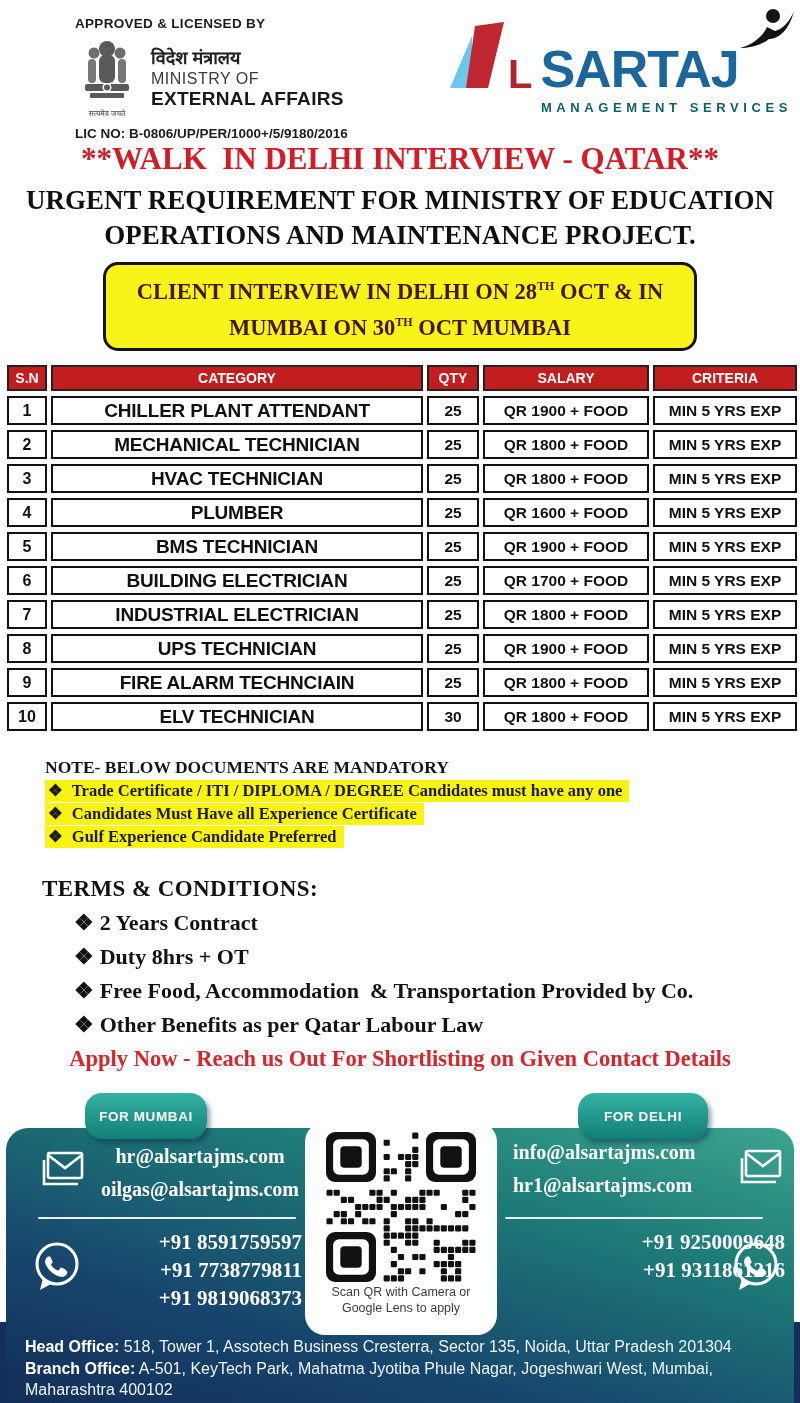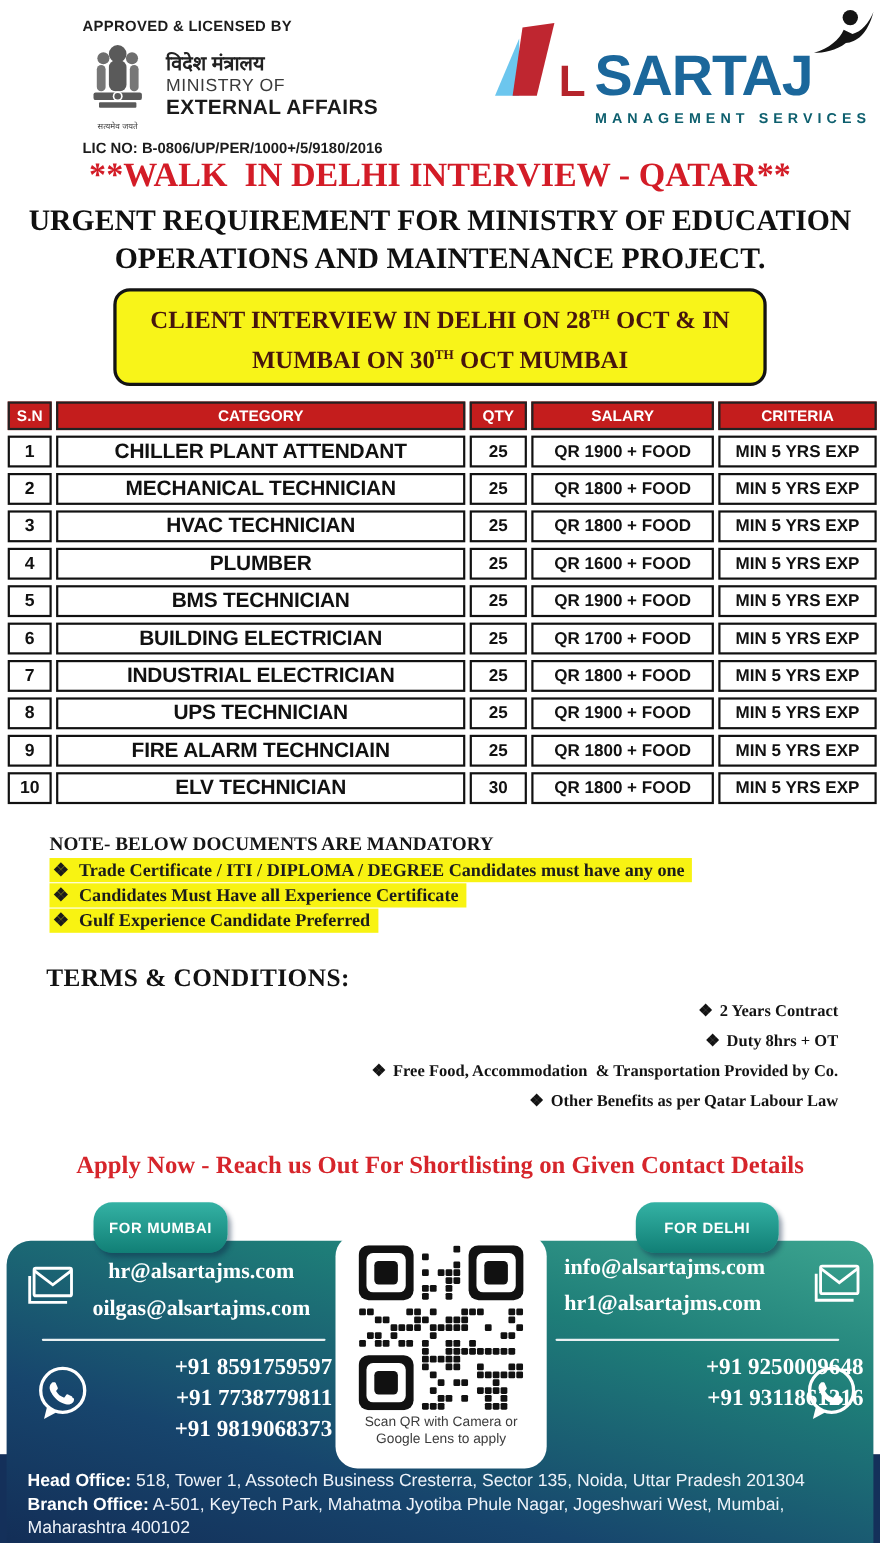--- a/index.html
+++ b/index.html
@@ -63,7 +63,7 @@
   .terms { position:absolute; left:42px; top:876px; width:720px; font-family:"Liberation Serif", serif; }
   .terms-heading { font-size:23px; font-weight:bold; color:#121212; letter-spacing:.4px; }
   .terms-list { margin:8px 0 0 32px; }
-  .terms-item { font-size:15px; font-weight:bold; color:#131313; margin-top:8px; white-space:pre;text-align:right; }
+  .terms-item { font-size:22px; font-weight:bold; color:#131313; margin-top:8px; white-space:pre; }
   .terms-bullet { margin-right:6px; }
 
   

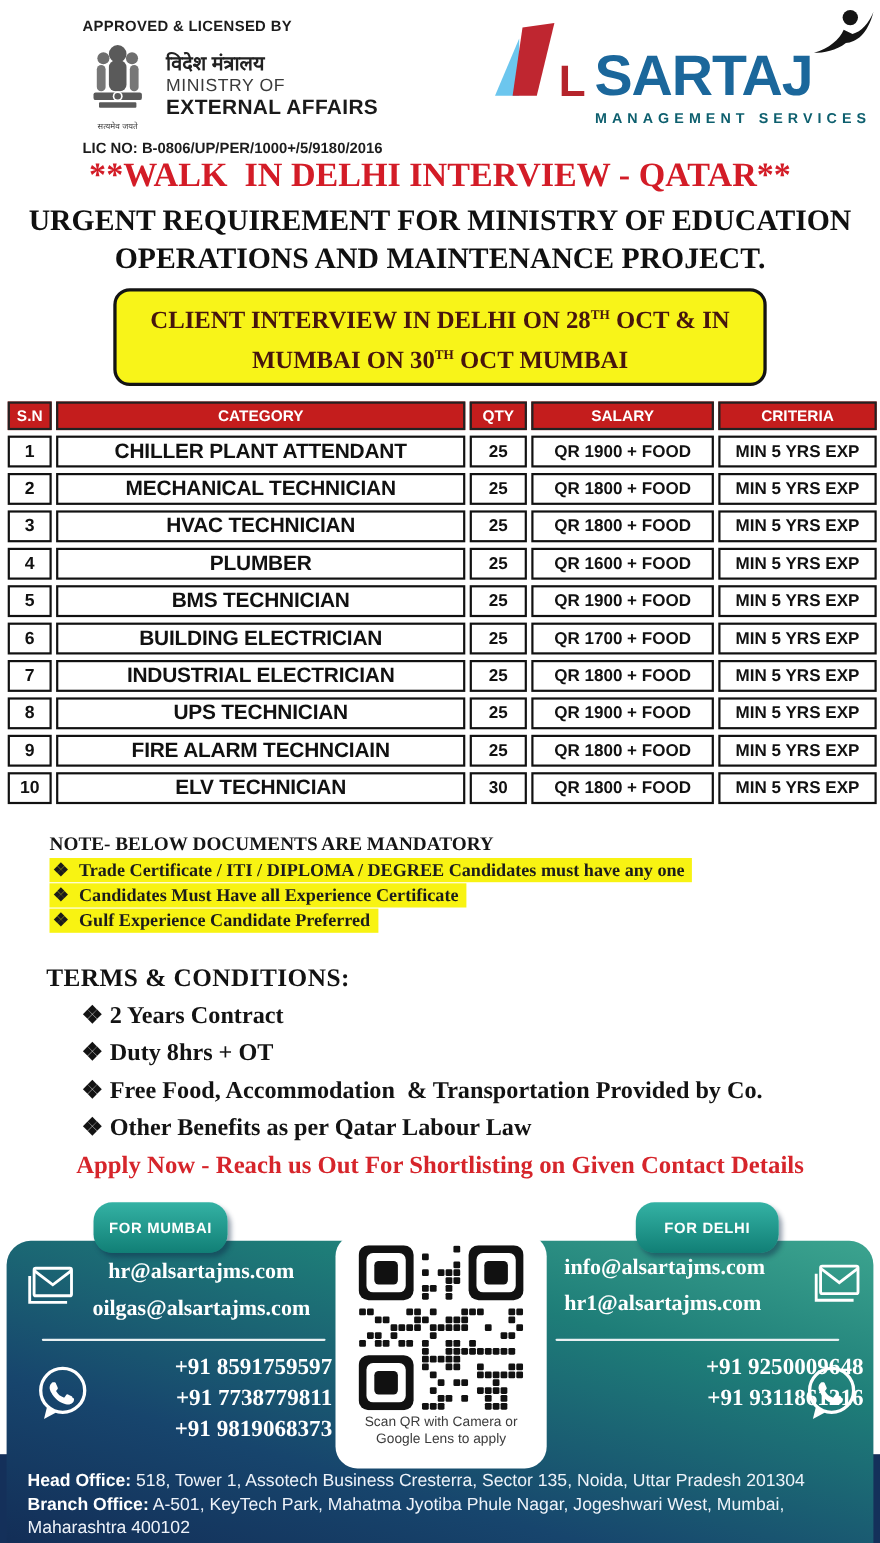--- a/index.html
+++ b/index.html
@@ -91,7 +91,7 @@
   .sep-right { left:505px; top:1217px; width:258px; }
 
   .contact { position:absolute; z-index:2; color:#fff; font-family:"Liberation Serif", serif; font-weight:bold; }
-  .mumbai-emails { left:18px; top:1140px; width:272px; }
+  .mumbai-emails { left:35px; top:1140px; width:272px; }
   .mumbai-emails .icon { position:absolute; left:4px; top:10px; }
   .mumbai-emails .lines { margin-left:58px; text-align:center; }
   .email-line { font-size:20px; line-height:33px; white-space:nowrap; }

